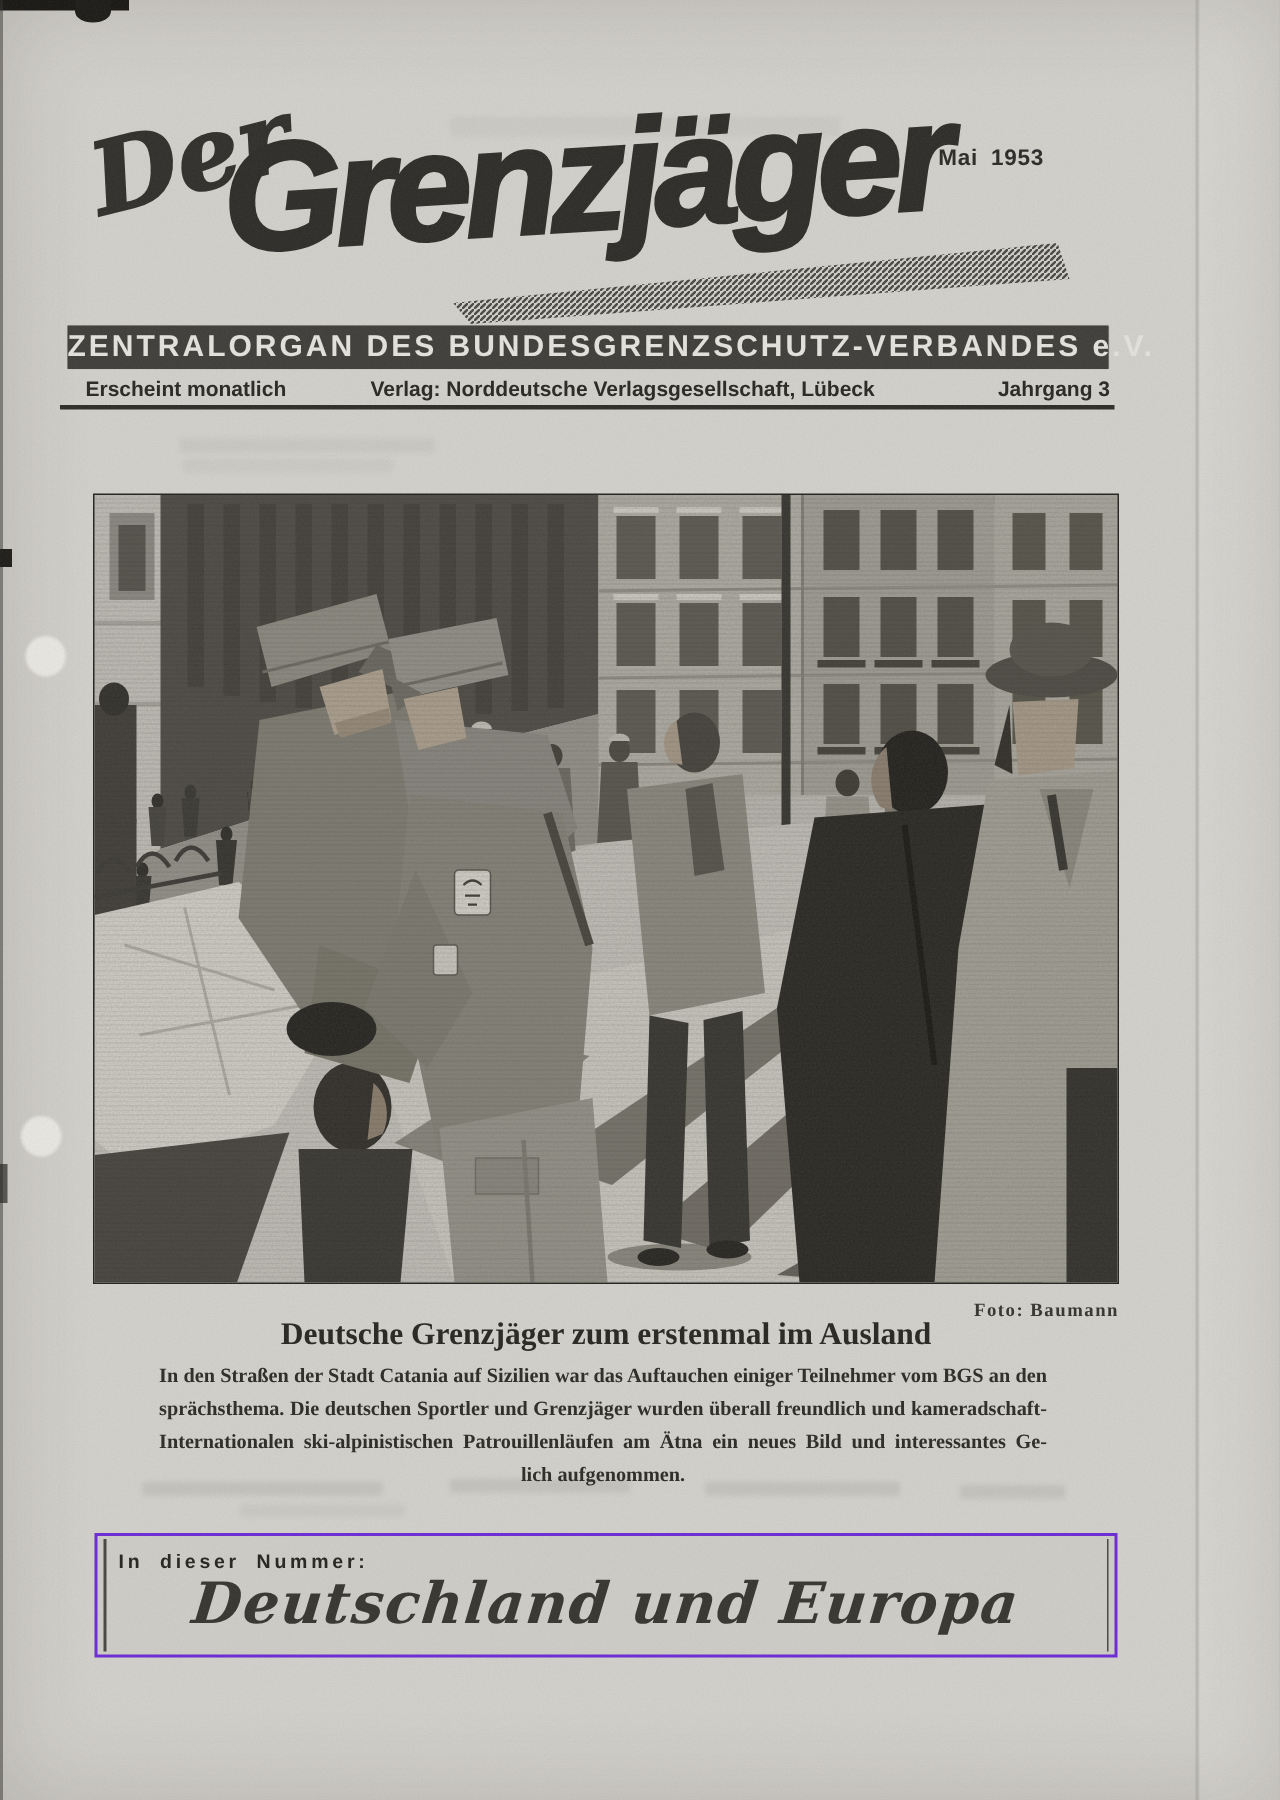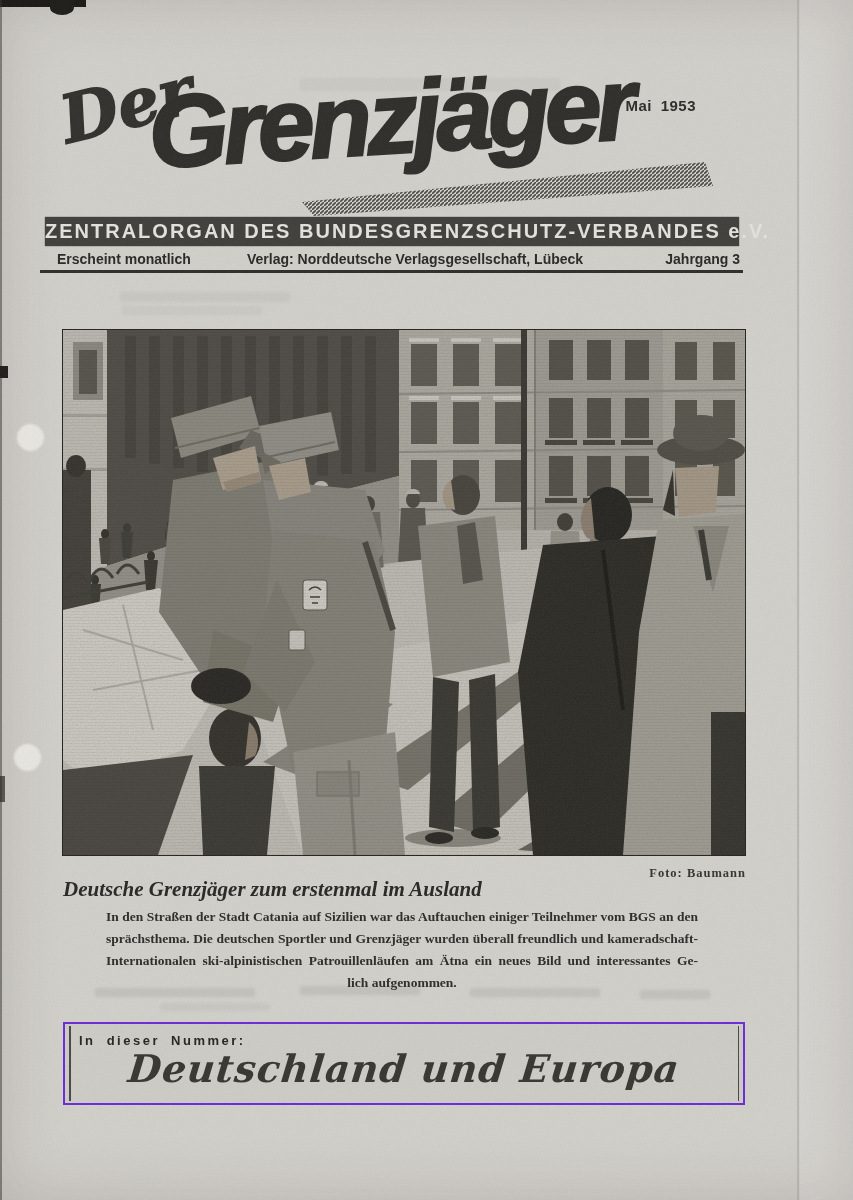--- a/index.html
+++ b/index.html
@@ -50,8 +50,8 @@
 
   .photo-credit{left:500px;top:866px;width:246px;text-align:right;font-family:"Liberation Serif",serif;
       font-size:12.5px;font-weight:bold;letter-spacing:1px;color:#34332f;}
-  .headline{left:63px;top:877px;width:682px;font-family:"Liberation Serif",serif;
-      font-size:21px;font-weight:bold;color:#262522;font-style:italic;}
+  .headline{left:63px;top:877px;width:682px;text-align:center;font-family:"Liberation Serif",serif;
+      font-size:21px;font-weight:bold;color:#262522;}
   .bodycopy{left:106px;top:906px;width:592px;font-family:Liberation Serif, serif;
       font-size:13.5px;font-weight:bold;color:#2b2a27;}
   .bodyline{line-height:22px;text-align:justify;text-align-last:justify;white-space:normal;}

